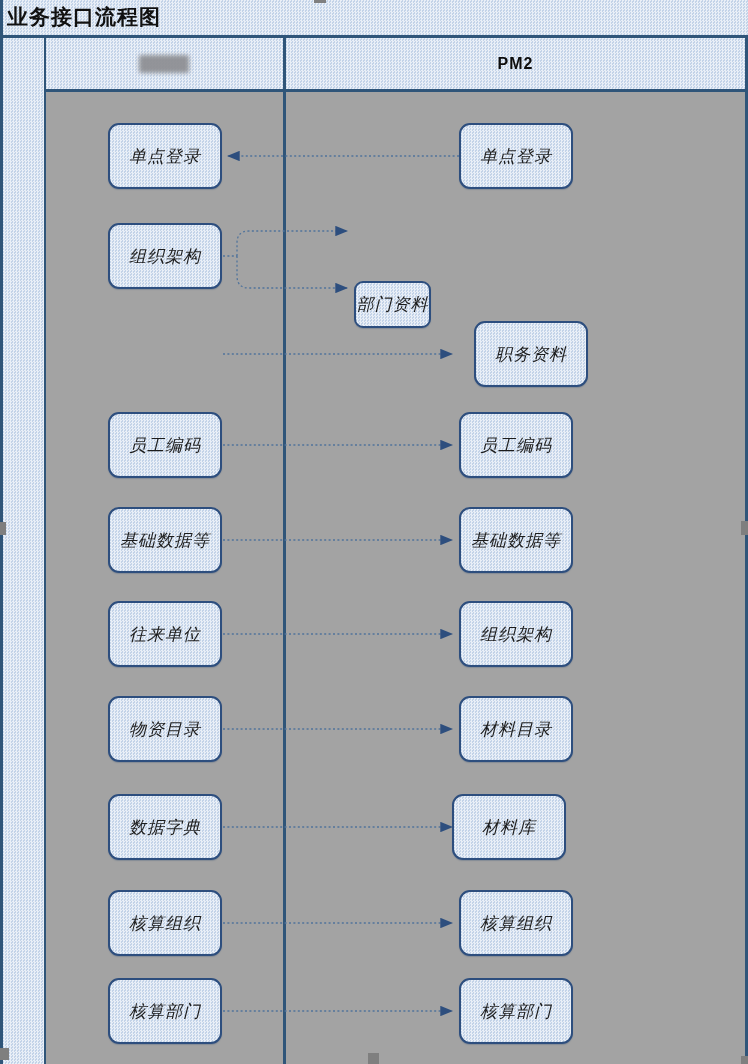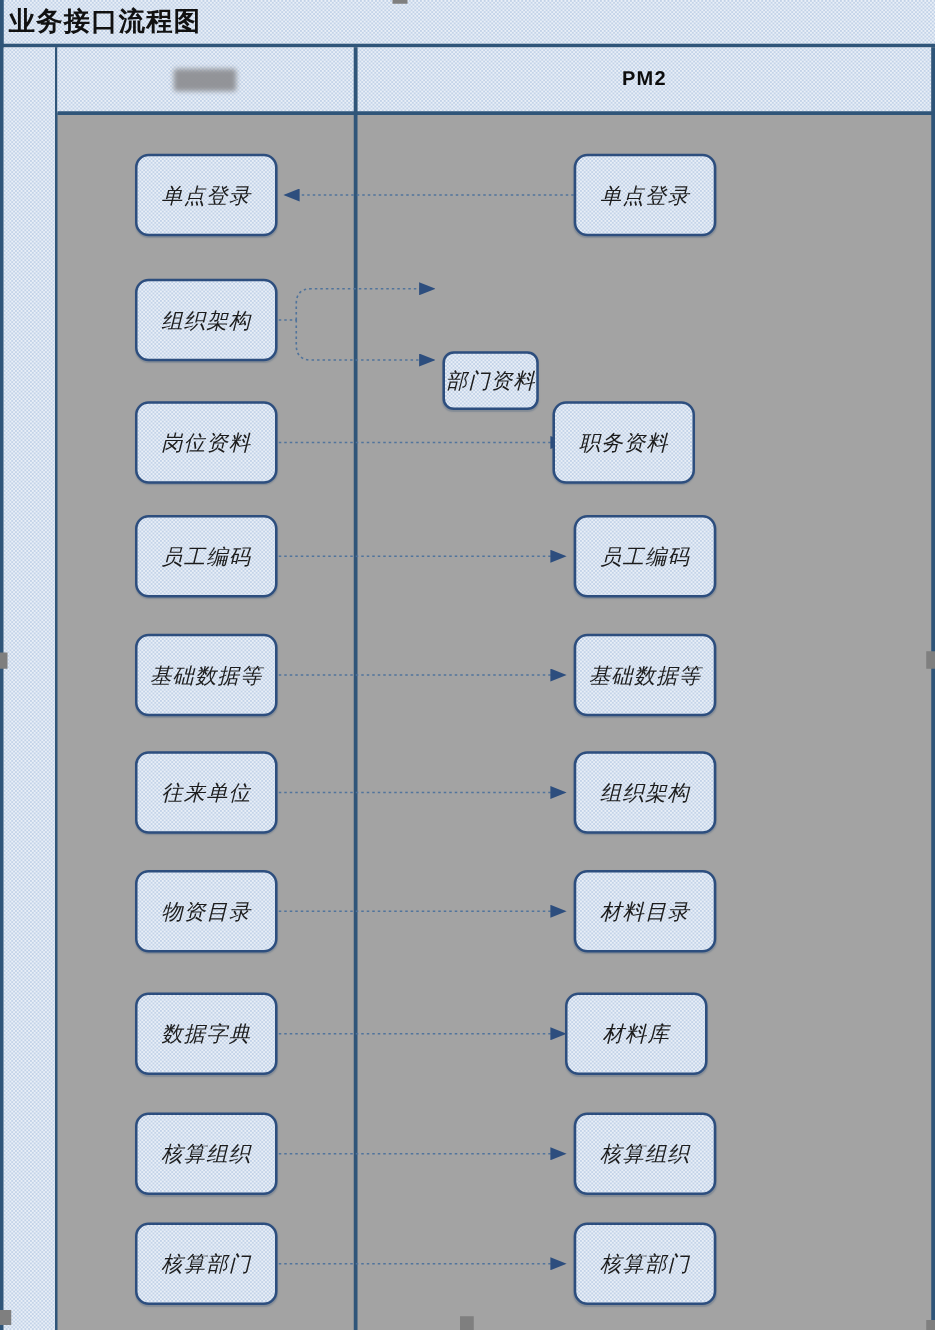--- a/index.html
+++ b/index.html
@@ -88,7 +88,6 @@
 
   <div class="node dither" style="left:108px;top:123px;">单点登录</div>
   <div class="node dither" style="left:108px;top:223px;">组织架构</div>
-  <div class="node dither" style="left:108px;top:321px;">岗位资料</div>
   <div class="node dither" style="left:108px;top:412px;">员工编码</div>
   <div class="node dither" style="left:108px;top:507px;">基础数据等</div>
   <div class="node dither" style="left:108px;top:601px;">往来单位</div>

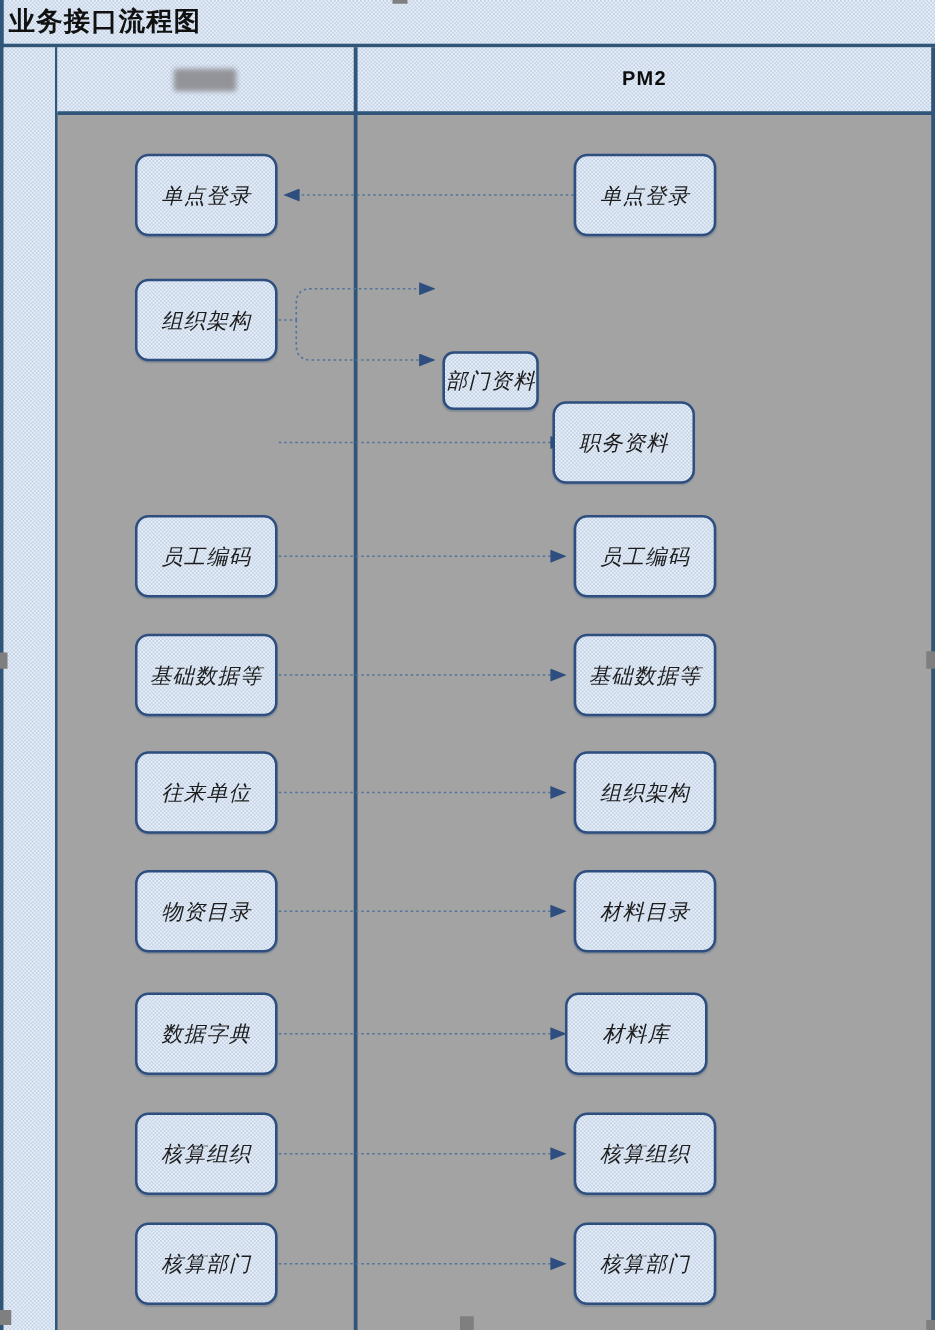--- a/index.html
+++ b/index.html
@@ -99,7 +99,7 @@
   <div class="node node-sm dither" style="left:354px;top:265px;margin-top:16px;">部门资料</div>
 
   <div class="node dither" style="left:459px;top:123px;">单点登录</div>
-  <div class="node dither" style="left:442px;top:321px;">职务资料</div>
+  <div class="node dither" style="left:474px;top:321px;">职务资料</div>
   <div class="node dither" style="left:459px;top:412px;">员工编码</div>
   <div class="node dither" style="left:459px;top:507px;">基础数据等</div>
   <div class="node dither" style="left:459px;top:601px;">组织架构</div>

